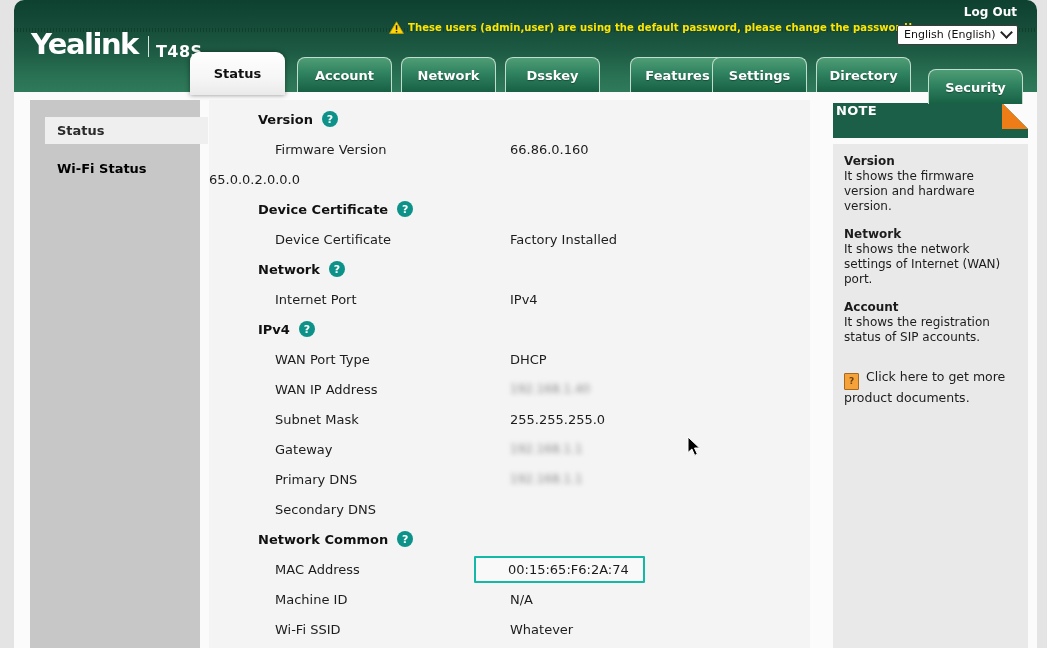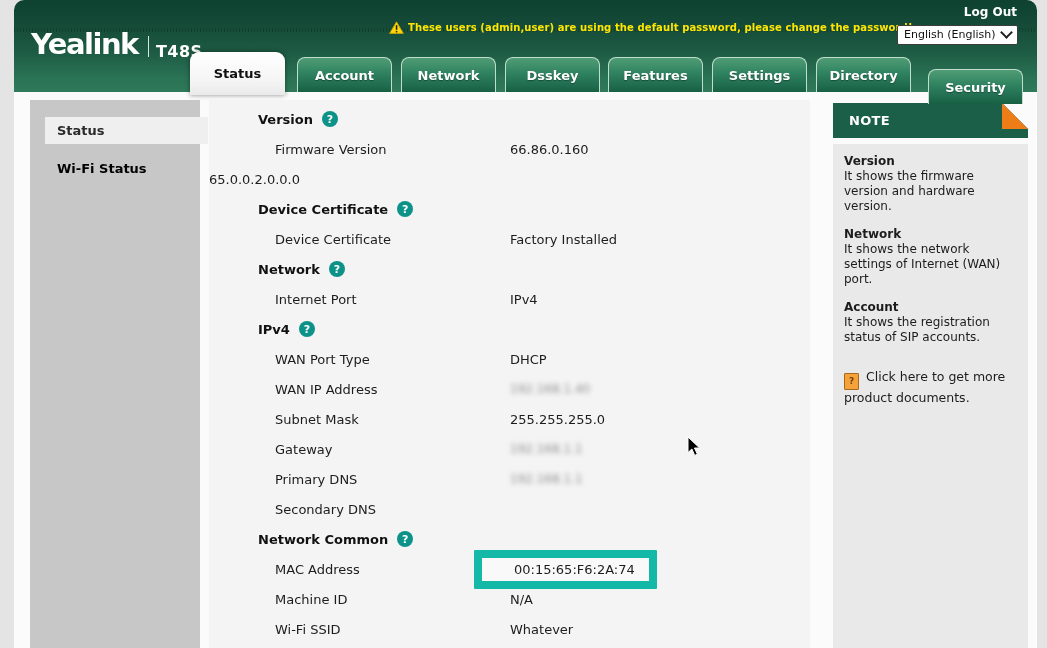--- a/index.html
+++ b/index.html
@@ -117,7 +117,7 @@
     <div class="tab" style="left: 297px;">Account</div>
     <div class="tab" style="left: 401px;">Network</div>
     <div class="tab" style="left: 505px;">Dsskey</div>
-    <div class="tab" style="left: 608px;">Features</div>
+    <div class="tab" style="left: 630px;">Features</div>
     <div class="tab" style="left: 712px;">Settings</div>
     <div class="tab" style="left: 816px;">Directory</div>
     <div class="tab" style="left: 928px; margin-top: 12px;">Security</div>

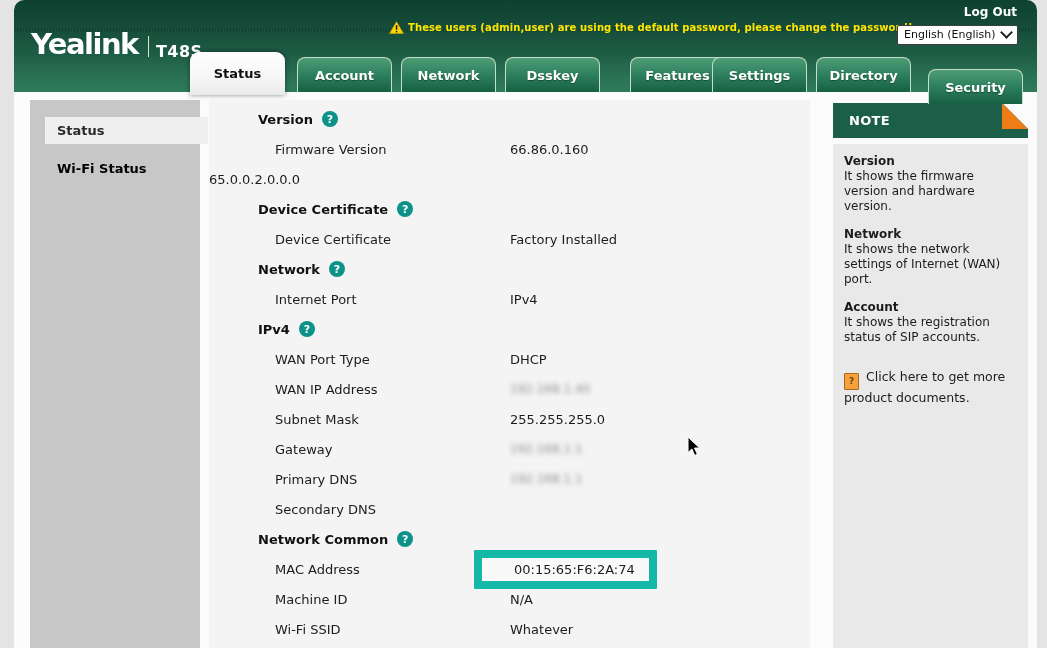--- a/index.html
+++ b/index.html
@@ -68,7 +68,7 @@
 
   
   #noteHeader{left:833px;top:103px;width:195px;height:35px;background:#1b5f49;color:#fff;
-    display:flex;align-items:center;padding-left:16px;box-sizing:border-box;
+    display:flex;align-items:flex-start;padding-left:3px;box-sizing:border-box;
     font-weight:bold;font-size:13px;letter-spacing:.3px;}
   #noteFold{position:absolute;right:0;top:0;}
   #noteBody{left:833px;top:144px;width:195px;height:504px;background:#e9e9e9;

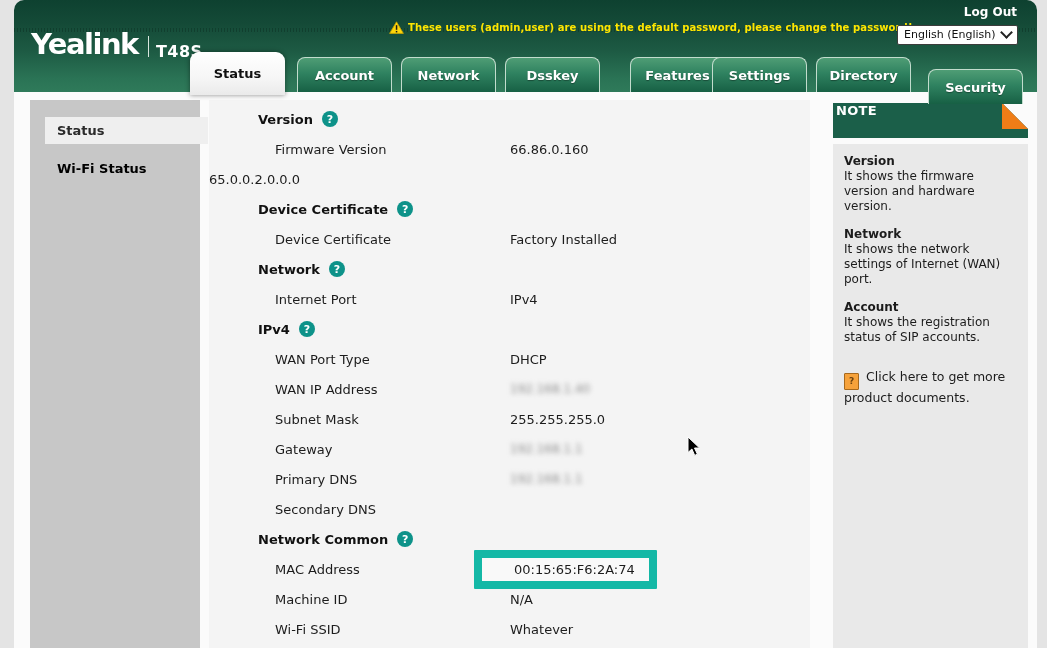--- a/index.html
+++ b/index.html
@@ -63,7 +63,7 @@
   .row .lbl{margin-left:66px;width:235px;flex:0 0 auto;}
   .row .val{white-space:nowrap;}
   .val.blurred{filter:blur(2.5px);color:#8f8f8f;font-size:12px;}
-  .val.boxed{border:8px solid #14b8a6;background:#f9f9f9;border-radius:1px;
+  .val.boxed{border:2px solid #14b8a6;background:#f9f9f9;border-radius:1px;
     padding:3px 14px 3px 32px;margin-left:-36px;line-height:17px;}
 
   

